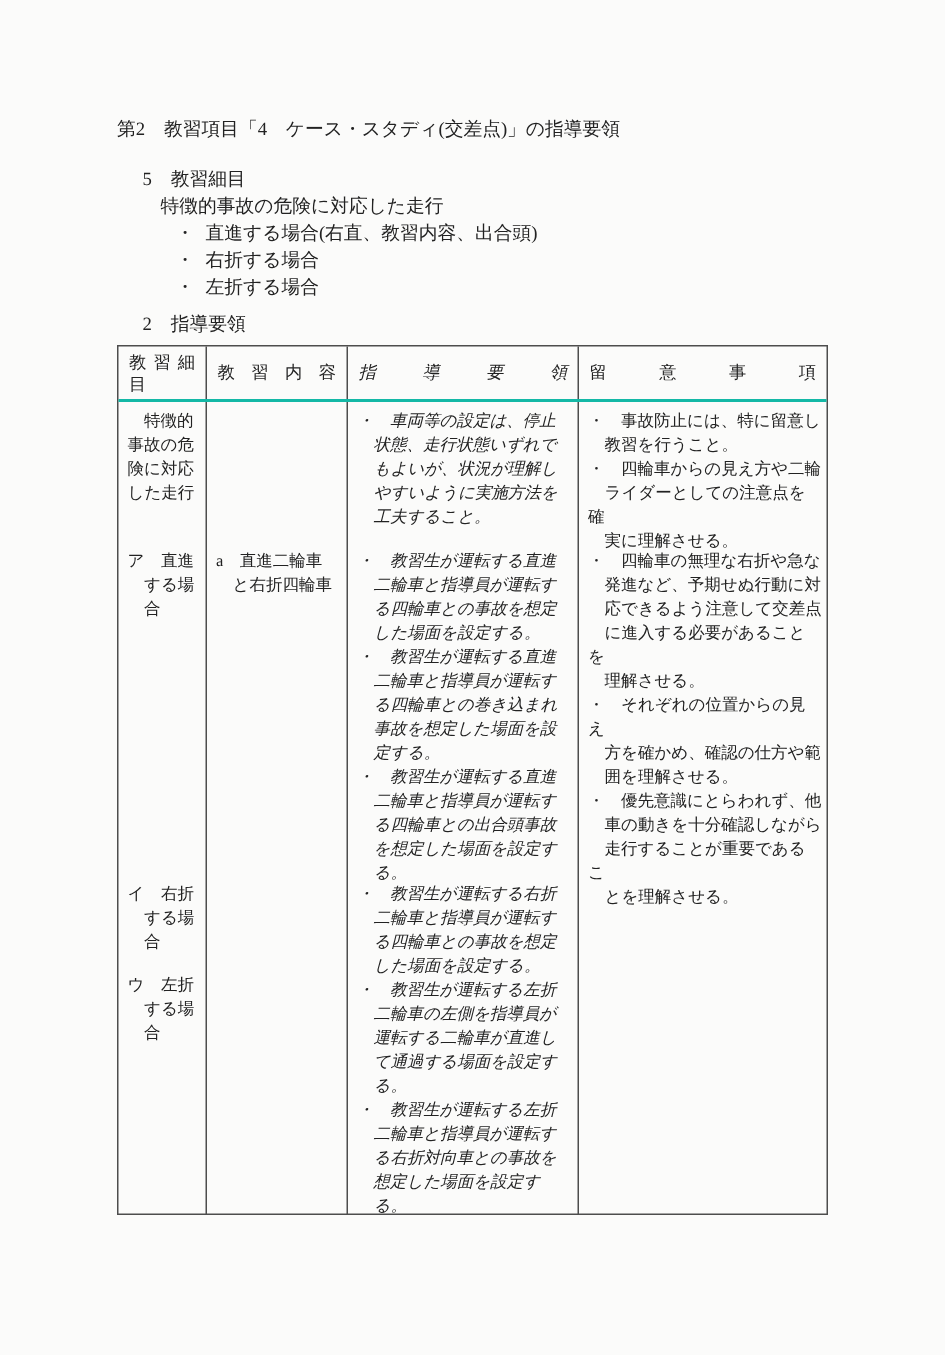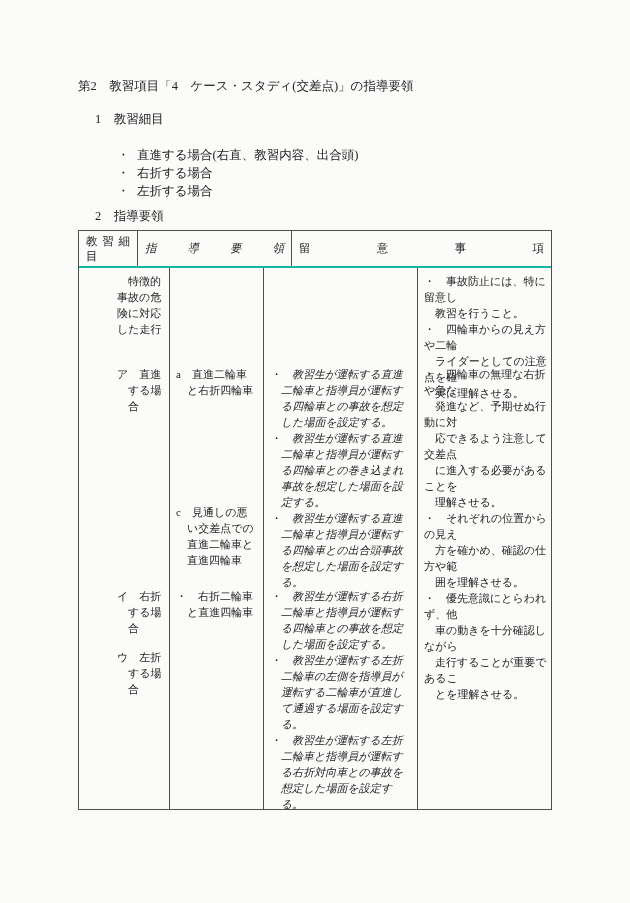--- a/index.html
+++ b/index.html
@@ -50,7 +50,7 @@
 
   <div class="abs t12" style="left:78px;top:78px">第2　教習項目「4　ケース・スタディ(交差点)」の指導要領</div>
 
-  <div class="abs t12" style="left:95px;top:111px">1　教習細目</div>
+  <div class="abs t12" style="left:95px;top:111px">5　教習細目</div>
 
 
   <div class="toc-item" style="top:147px">

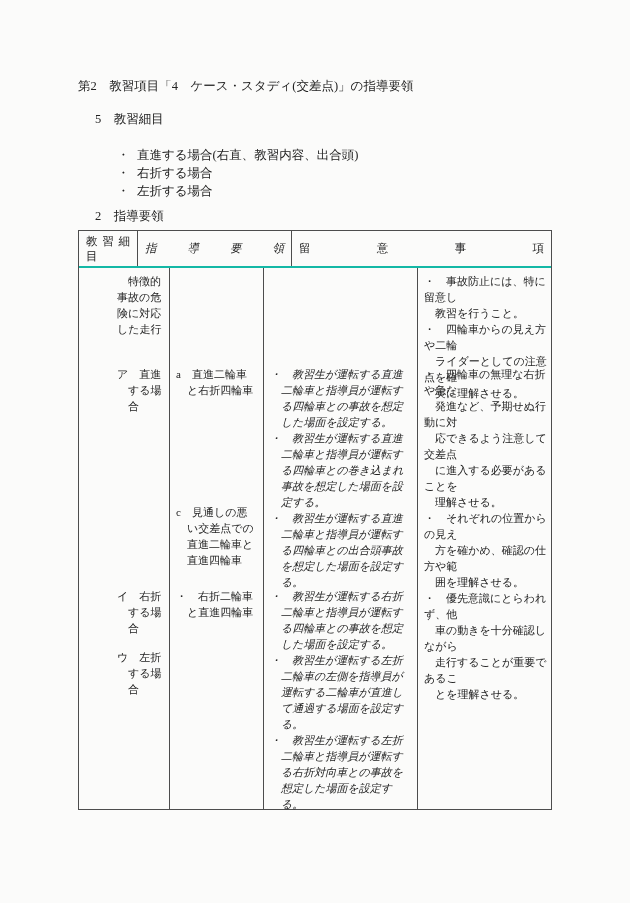--- a/index.html
+++ b/index.html
@@ -52,6 +52,7 @@
 
   <div class="abs t12" style="left:95px;top:111px">5　教習細目</div>
 
+  <div class="abs t12" style="left:107px;top:129px">特徴的事故の危険に対応した走行</div>
 
   <div class="toc-item" style="top:147px">
     <span class="glyph">・</span>

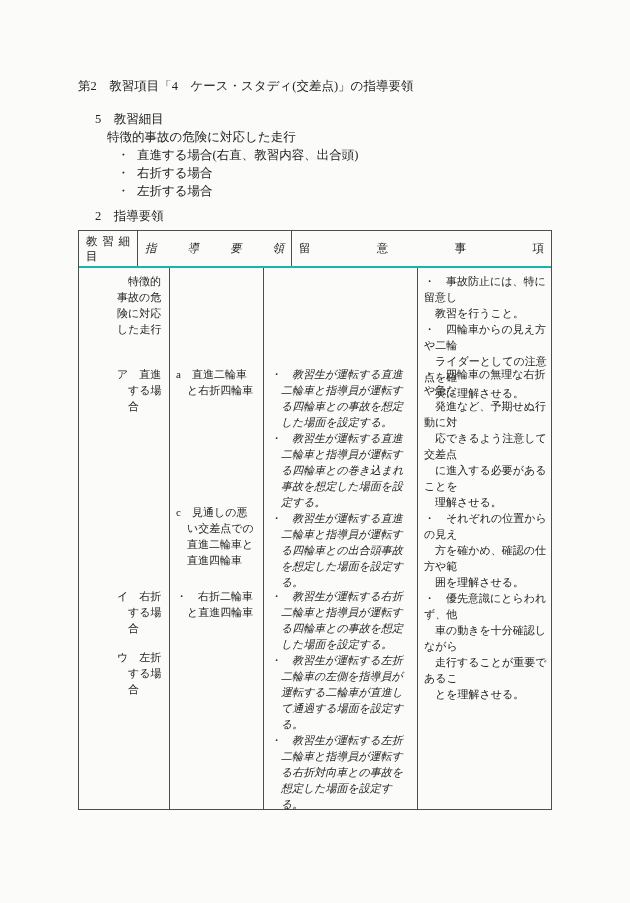--- a/index.html
+++ b/index.html
@@ -74,6 +74,9 @@
     <div class="thead">
       <div class="th c1">
         <div class="th-inner">教習細目</div>
+      </div>
+      <div class="th c2">
+        <div class="th-inner">教習内容</div>
       </div>
       <div class="th c3">
         <div class="th-inner">指導要領</div>

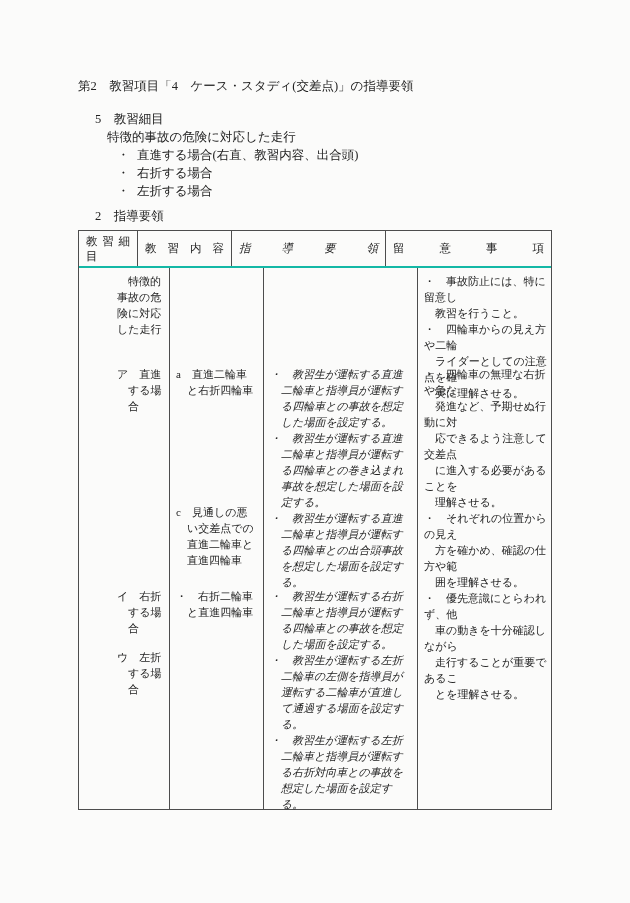--- a/index.html
+++ b/index.html
@@ -22,7 +22,7 @@
     border:1px solid #4d4d4d;box-sizing:border-box;background:#fbfbfa;
   }
   .thead{display:flex;height:37px;border-bottom:2px solid #14b8a6;box-sizing:border-box;}
-  .tbody{display:flex;height:542px;margin-left:32px;}
+  .tbody{display:flex;height:542px;}
   .c1{width:59px;}
   .c2{width:94px;}
   .c3{width:154px;font-style:italic;}

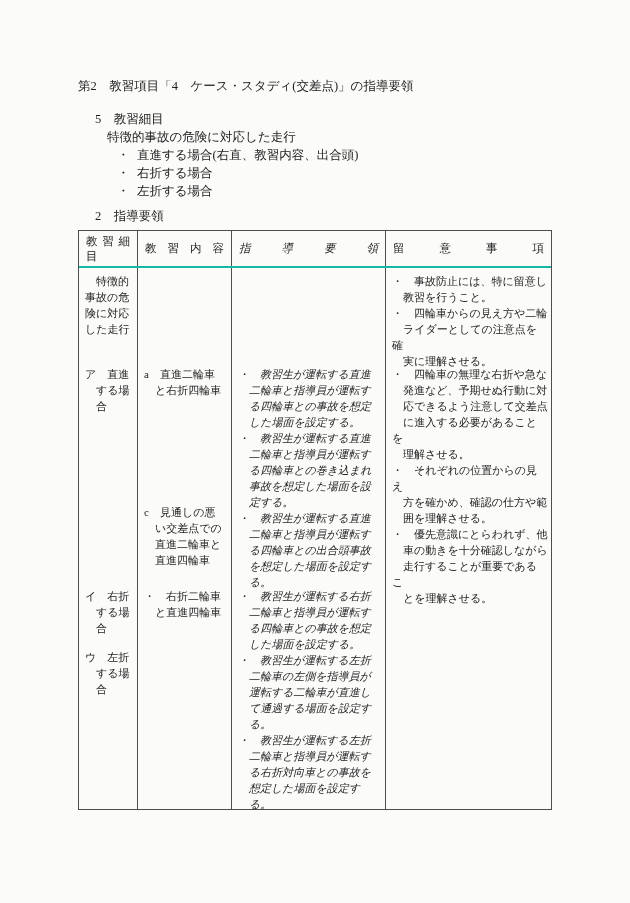--- a/index.html
+++ b/index.html
@@ -116,6 +116,11 @@
       </div>
 
       <div class="td c3">
+        <div class="blk" style="top:5px">・　車両等の設定は、停止
+　状態、走行状態いずれで
+　もよいが、状況が理解し
+　やすいように実施方法を
+　工夫すること。</div>
         <div class="blk" style="top:98px">・　教習生が運転する直進
 　二輪車と指導員が運転す
 　る四輪車との事故を想定

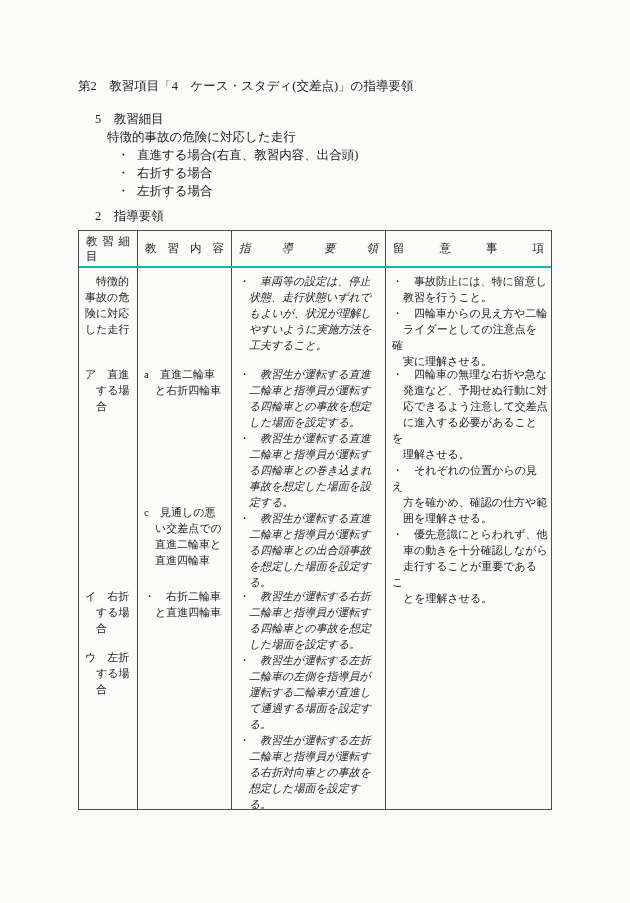--- a/index.html
+++ b/index.html
@@ -107,10 +107,6 @@
       <div class="td c2">
         <div class="blk" style="top:98px">a　直進二輪車
 　と右折四輪車</div>
-        <div class="blk" style="top:236px">c　見通しの悪
-　い交差点での
-　直進二輪車と
-　直進四輪車</div>
         <div class="blk" style="top:320px">・　右折二輪車
 　と直進四輪車</div>
       </div>

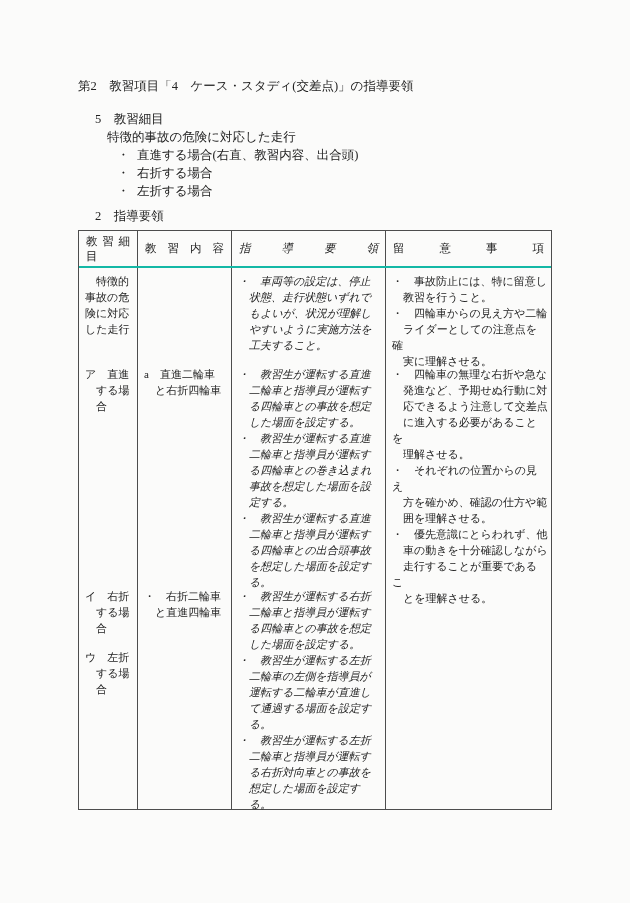--- a/index.html
+++ b/index.html
@@ -107,8 +107,6 @@
       <div class="td c2">
         <div class="blk" style="top:98px">a　直進二輪車
 　と右折四輪車</div>
-        <div class="blk" style="top:320px">・　右折二輪車
-　と直進四輪車</div>
       </div>
 
       <div class="td c3">

